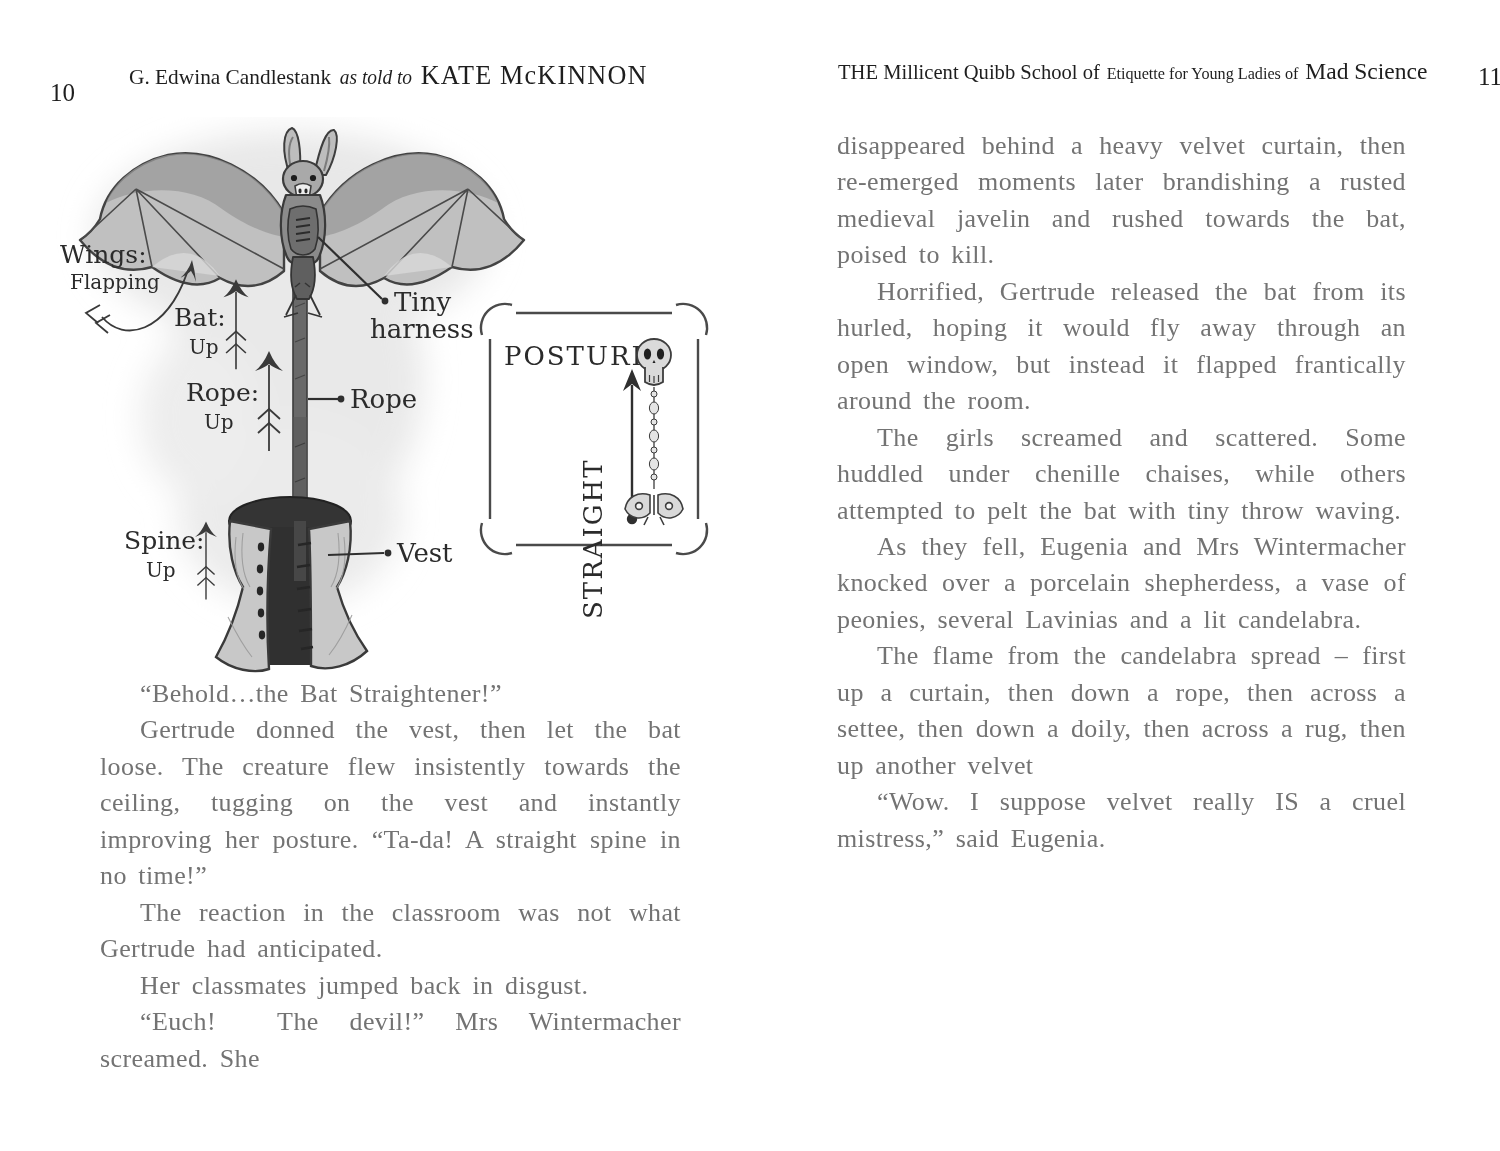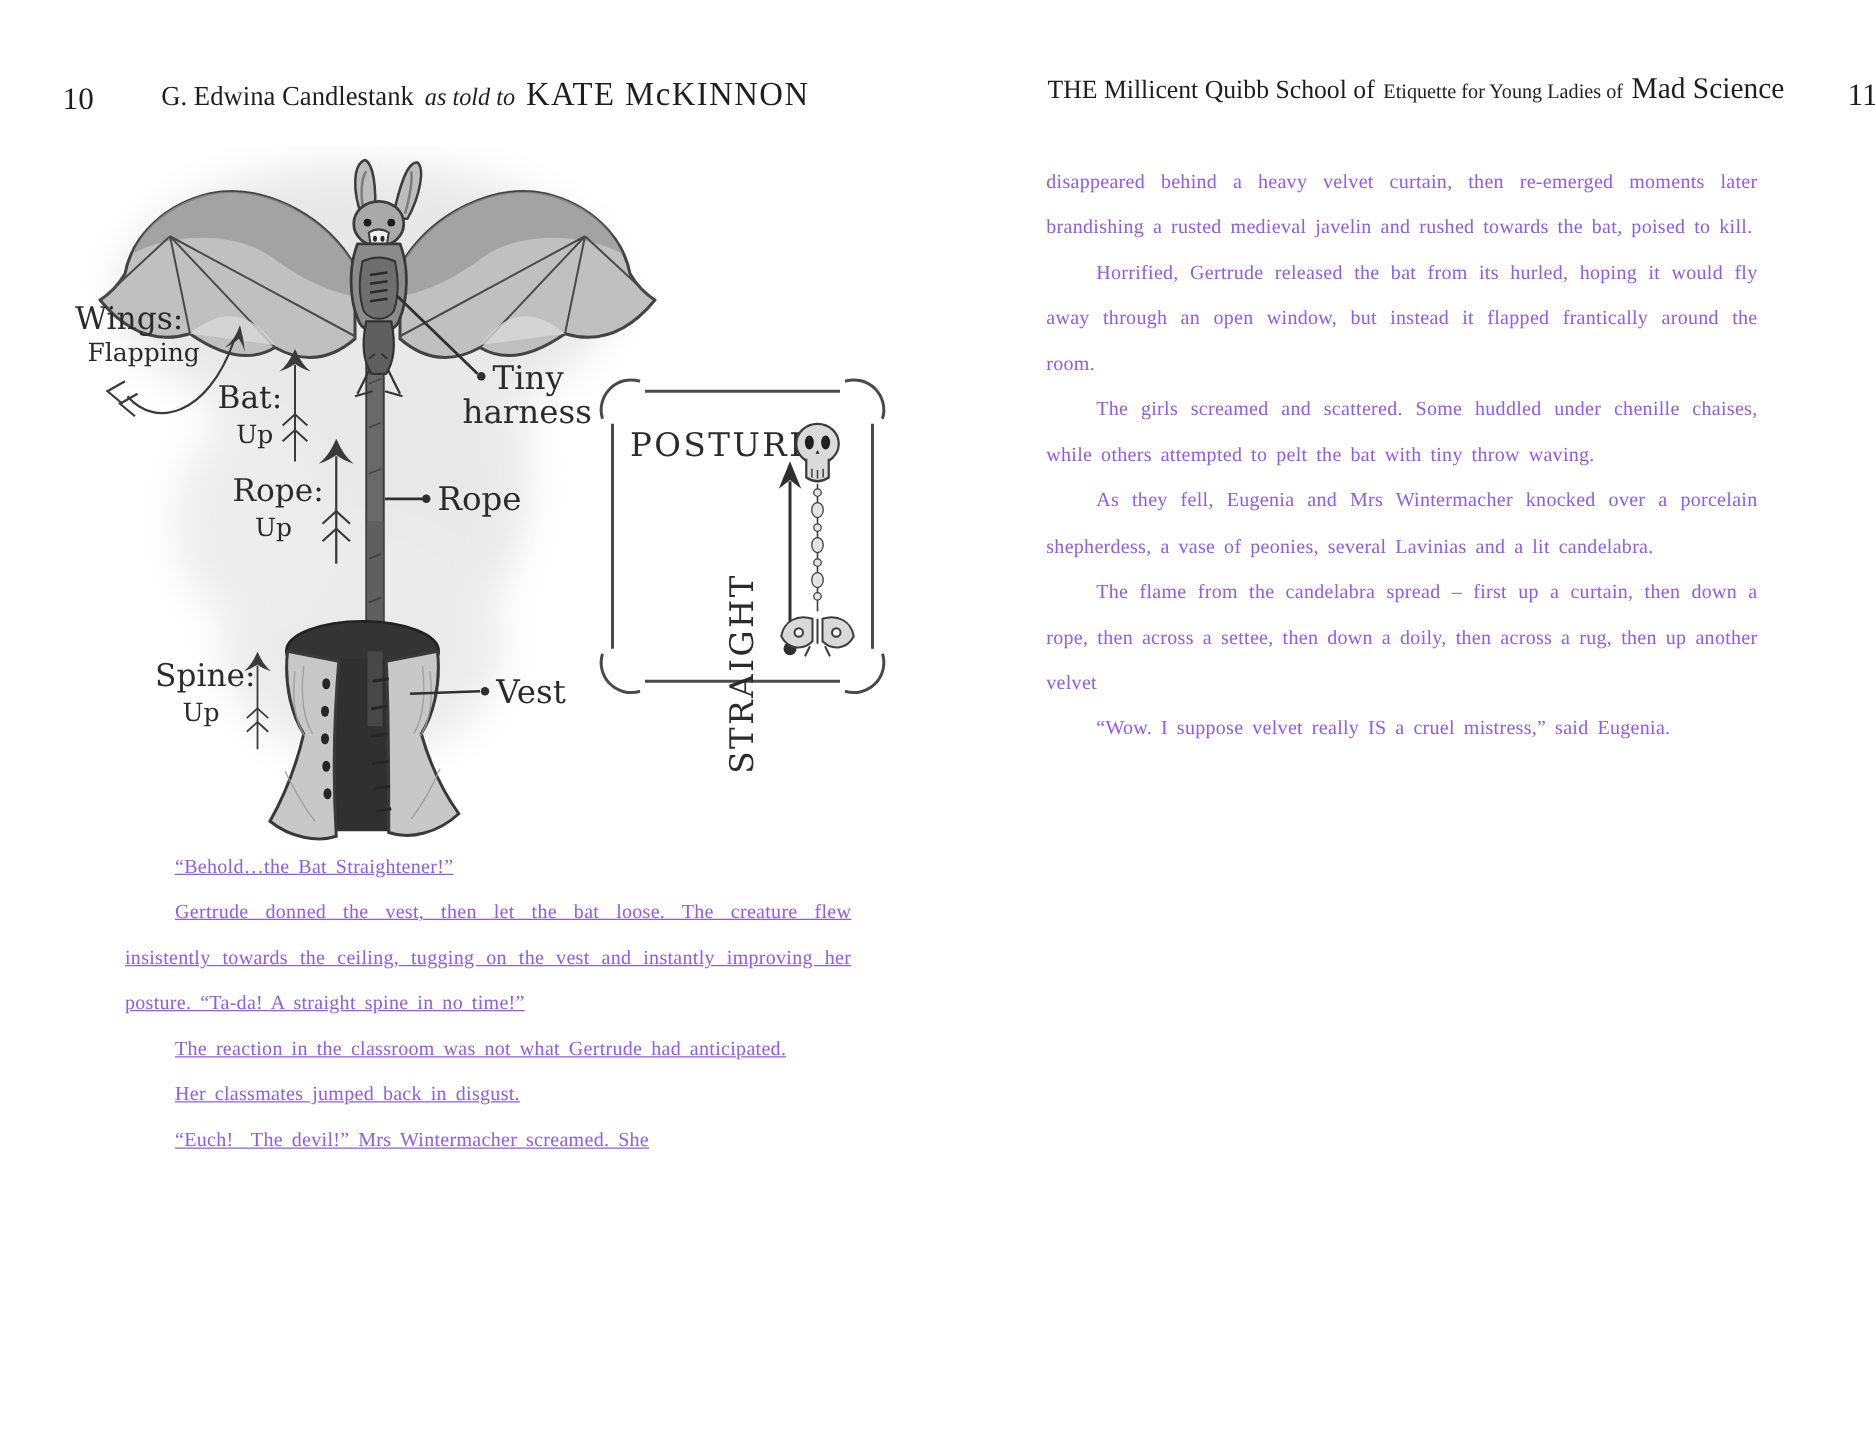--- a/index.html
+++ b/index.html
@@ -41,7 +41,7 @@
 </head>
 <body>
 
-<div class="pagenum" style="left:50px; top:66px;">10</div>
+<div class="pagenum" style="left:50px; top:79px;">10</div>
 
 <div class="runhead runhead-left">
   <span class="h-author">G. Edwina Candlestank</span>

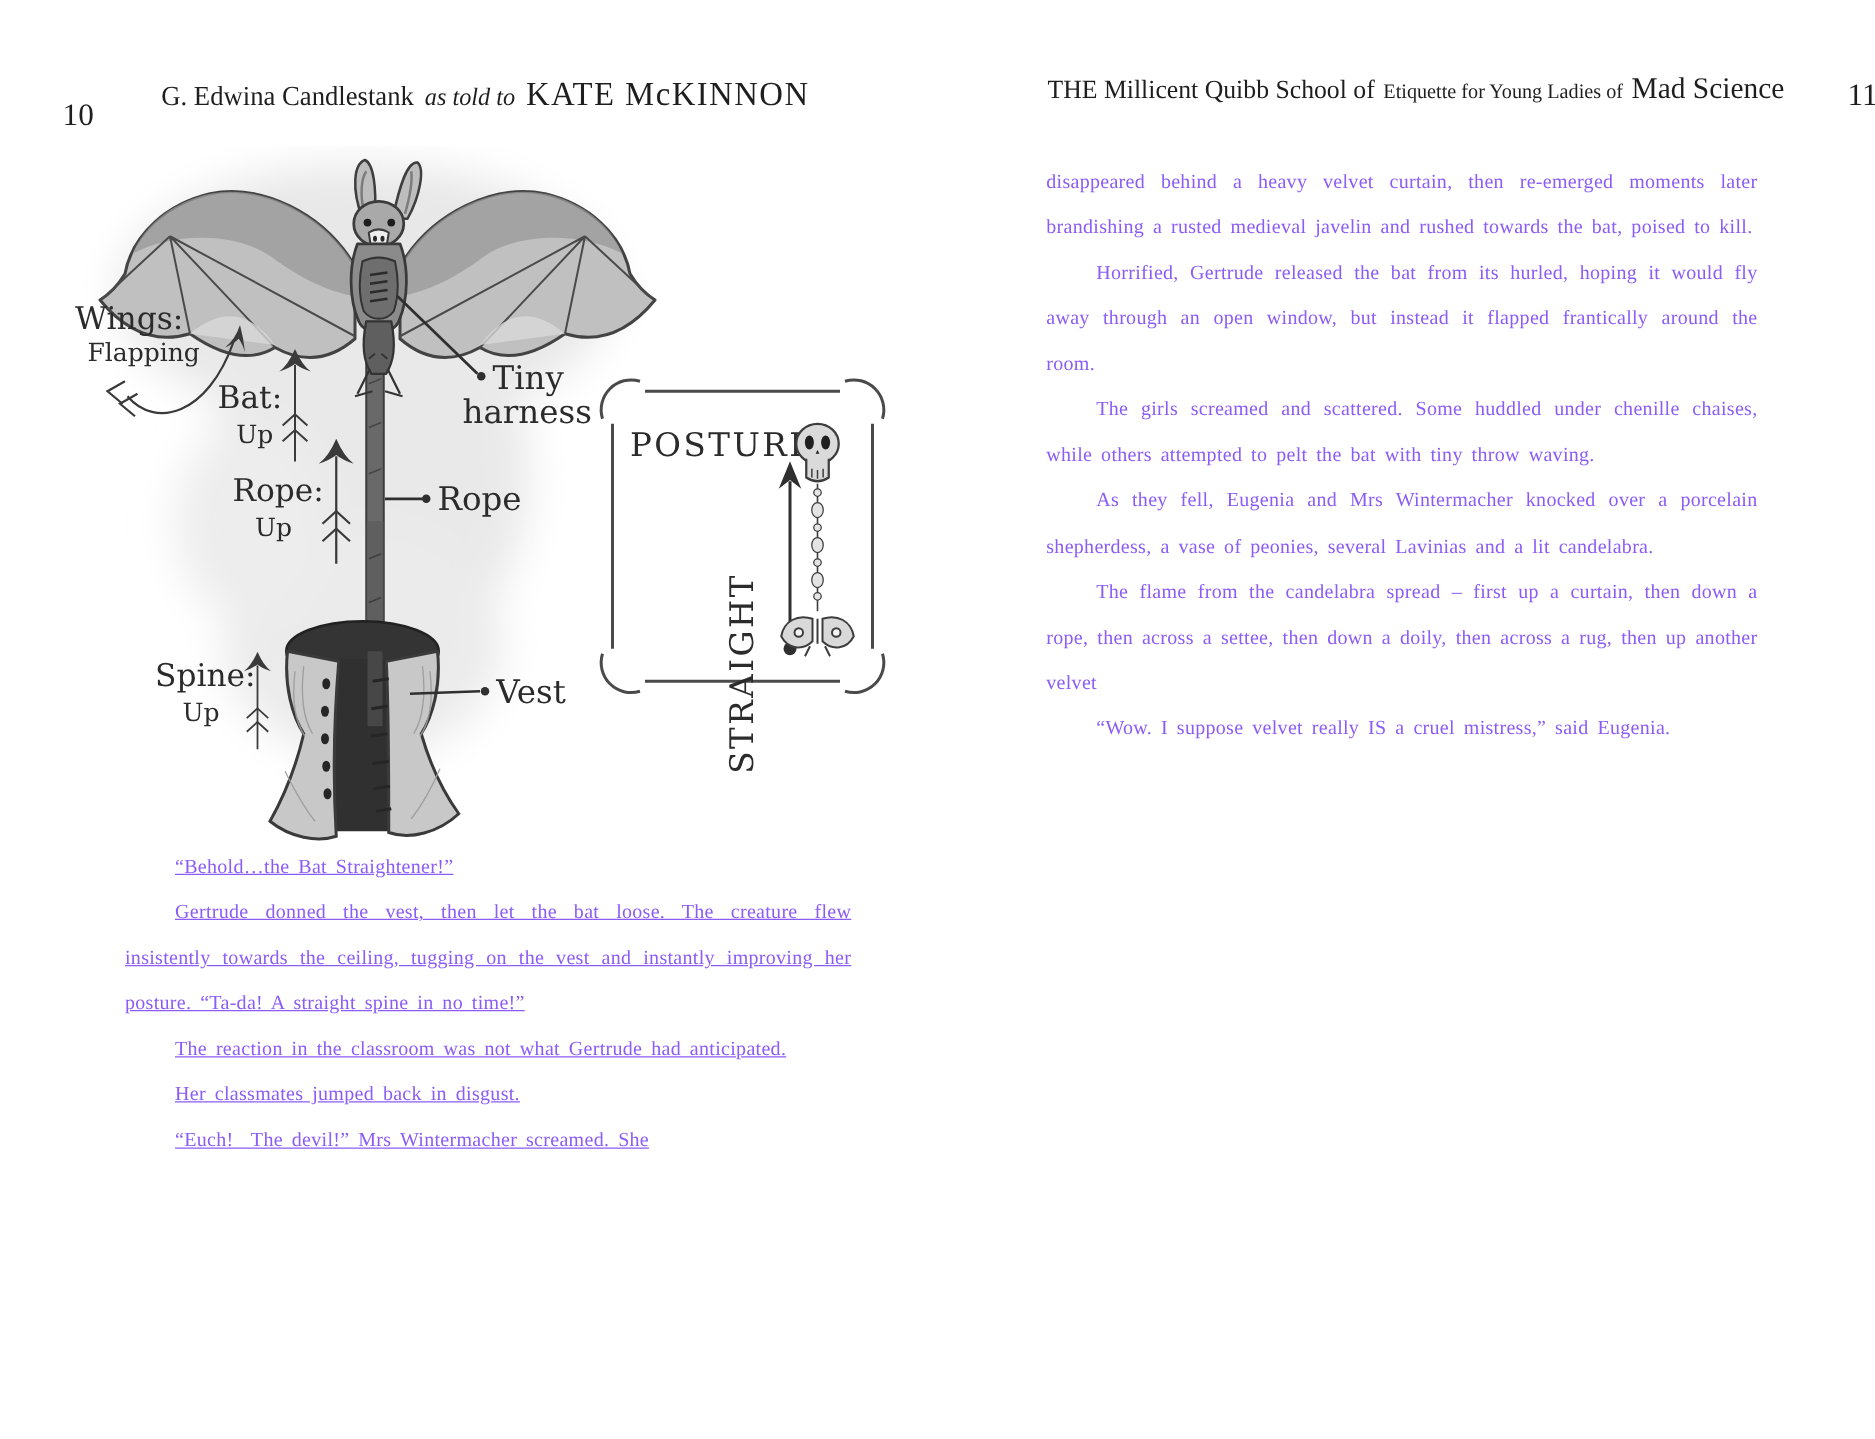--- a/index.html
+++ b/index.html
@@ -23,11 +23,11 @@
   .h-r3 { font-size:24px; margin-left:7px; }
   .textcol {
     position:absolute;
-    font-size:16px;
+    font-size:26px;
     line-height:36.45px;
     letter-spacing:.015em;
     word-spacing:.18em;
-    color:#8b5cf6;
+    color:#737373;
   }
   .para { text-align:justify; text-align-last:left; }
   .para.ind { text-indent:40px; }

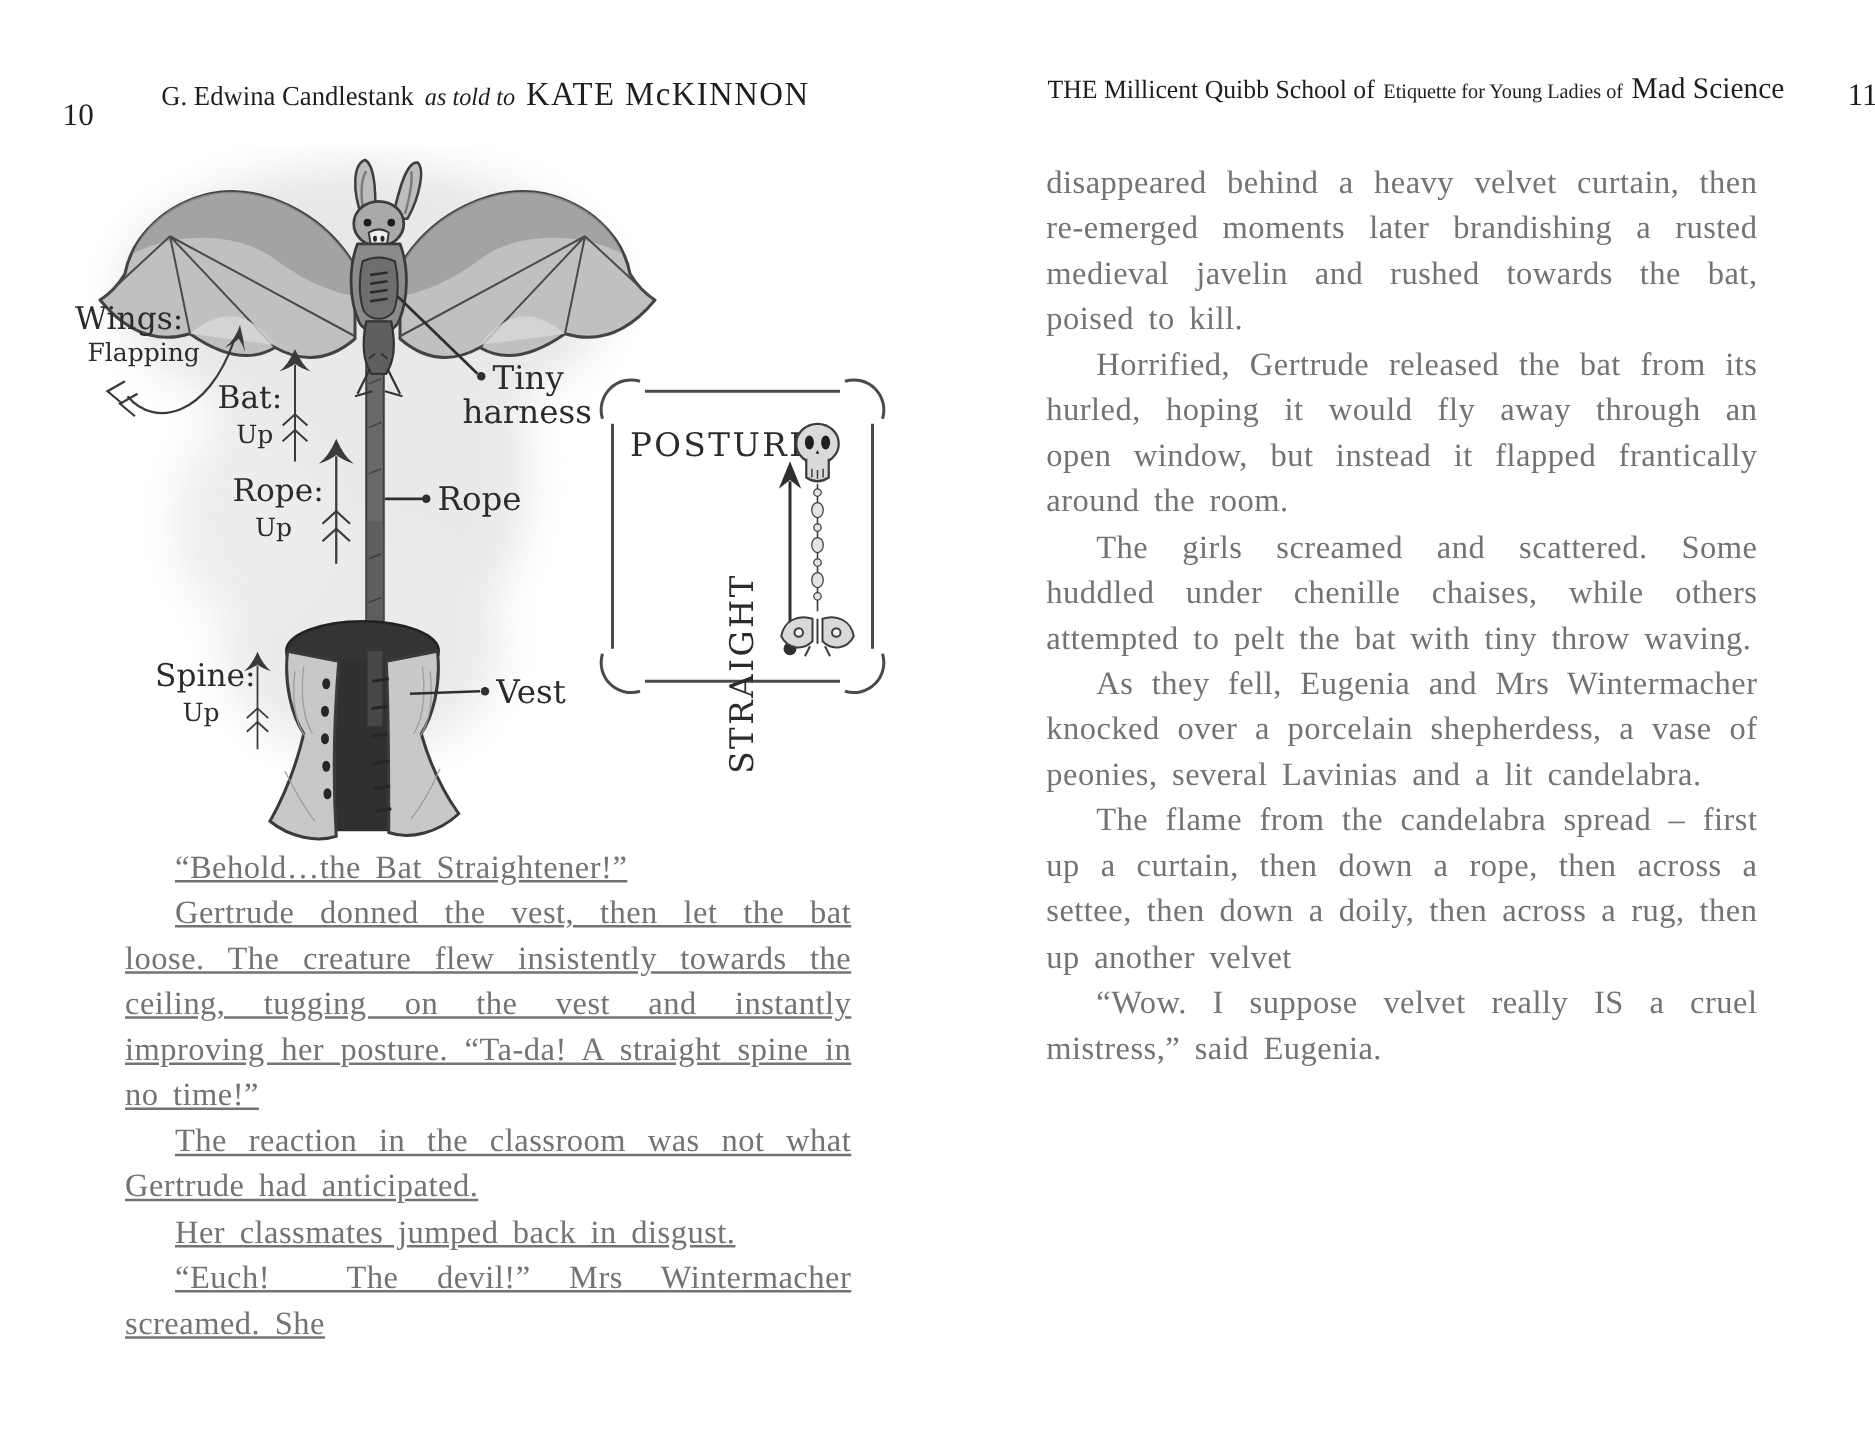--- a/index.html
+++ b/index.html
@@ -247,7 +247,7 @@
 </svg>
 </div>
 
-<div class="textcol" style="left:100px; top:676px; width:581px;text-decoration:underline;">
+<div class="textcol" style="left:100px; top:676px; width:581px;">
     <p class="para ind">“Behold…the Bat Straightener!”</p>
     <p class="para ind">Gertrude donned the vest, then let the bat loose. The creature flew insistently towards the ceiling, tugging on the vest and instantly improving her posture. “Ta-da! A straight spine in no time!”</p>
     <p class="para ind">The reaction in the classroom was not what Gertrude had anticipated.</p>

